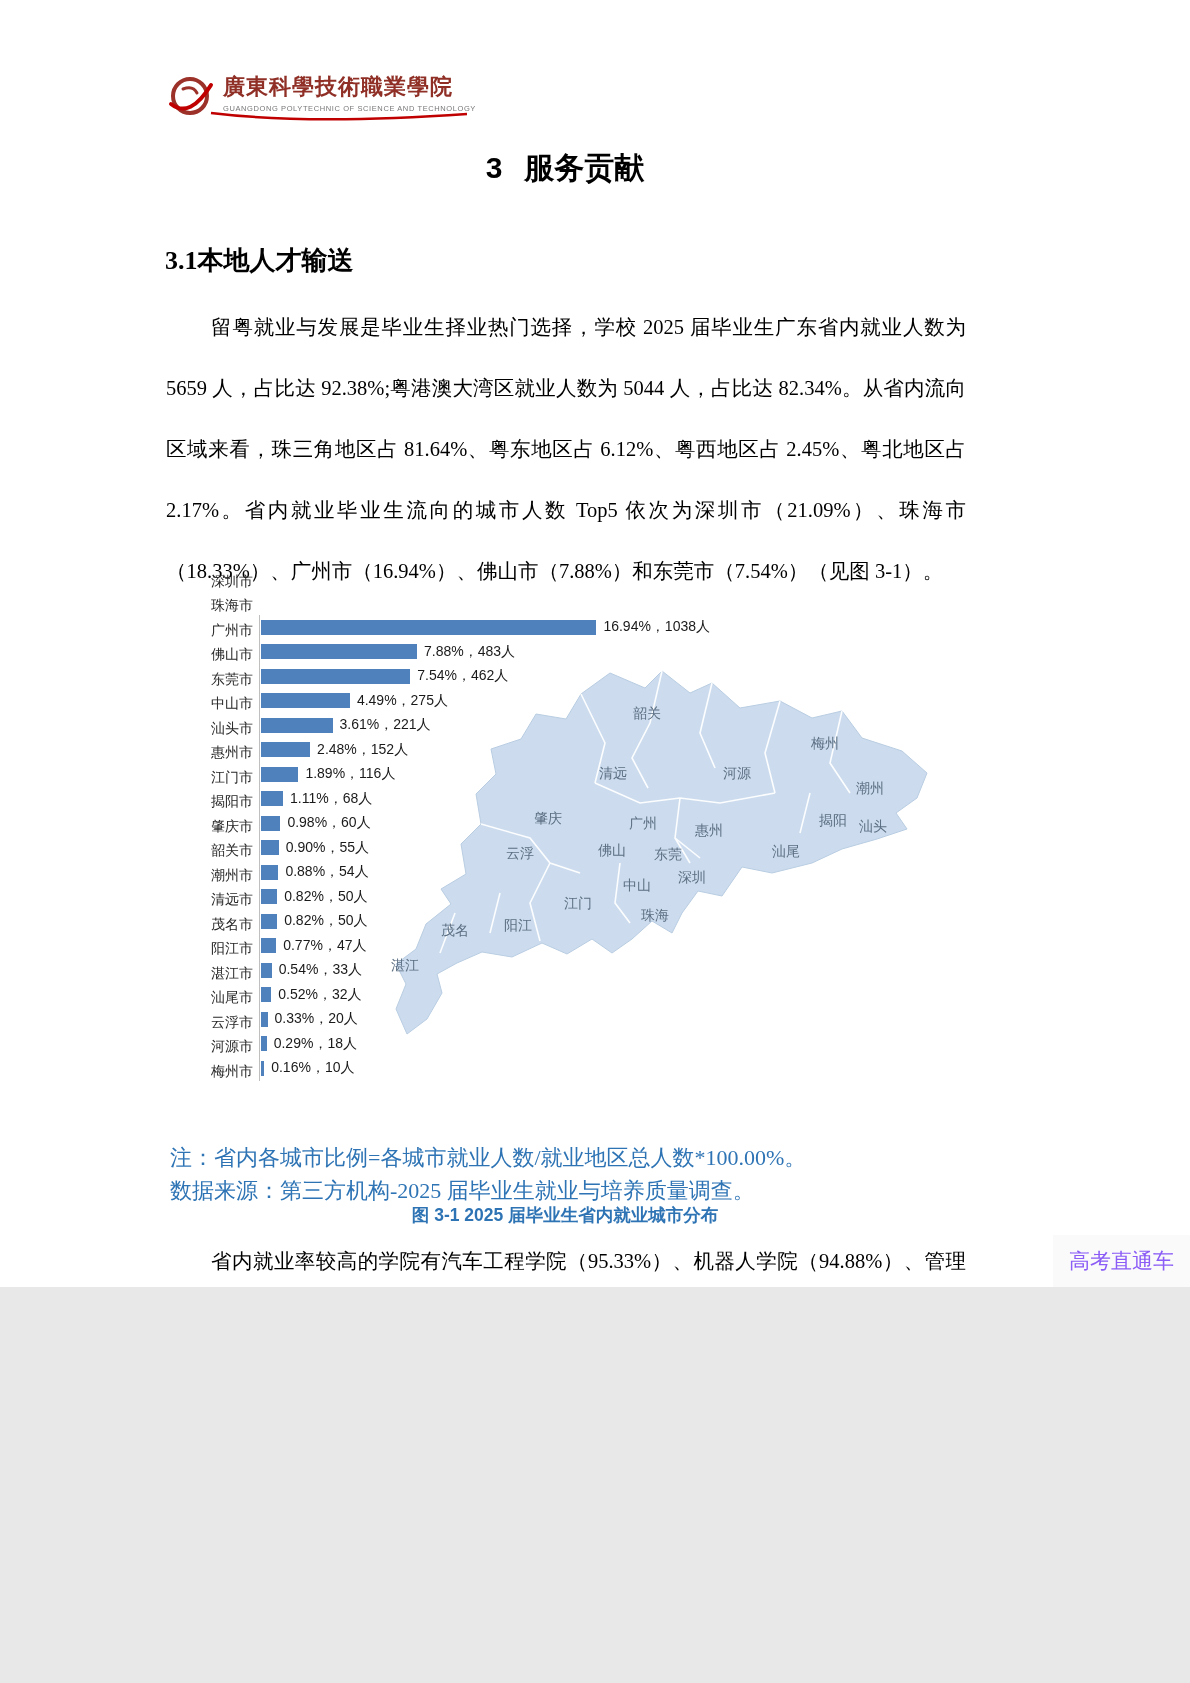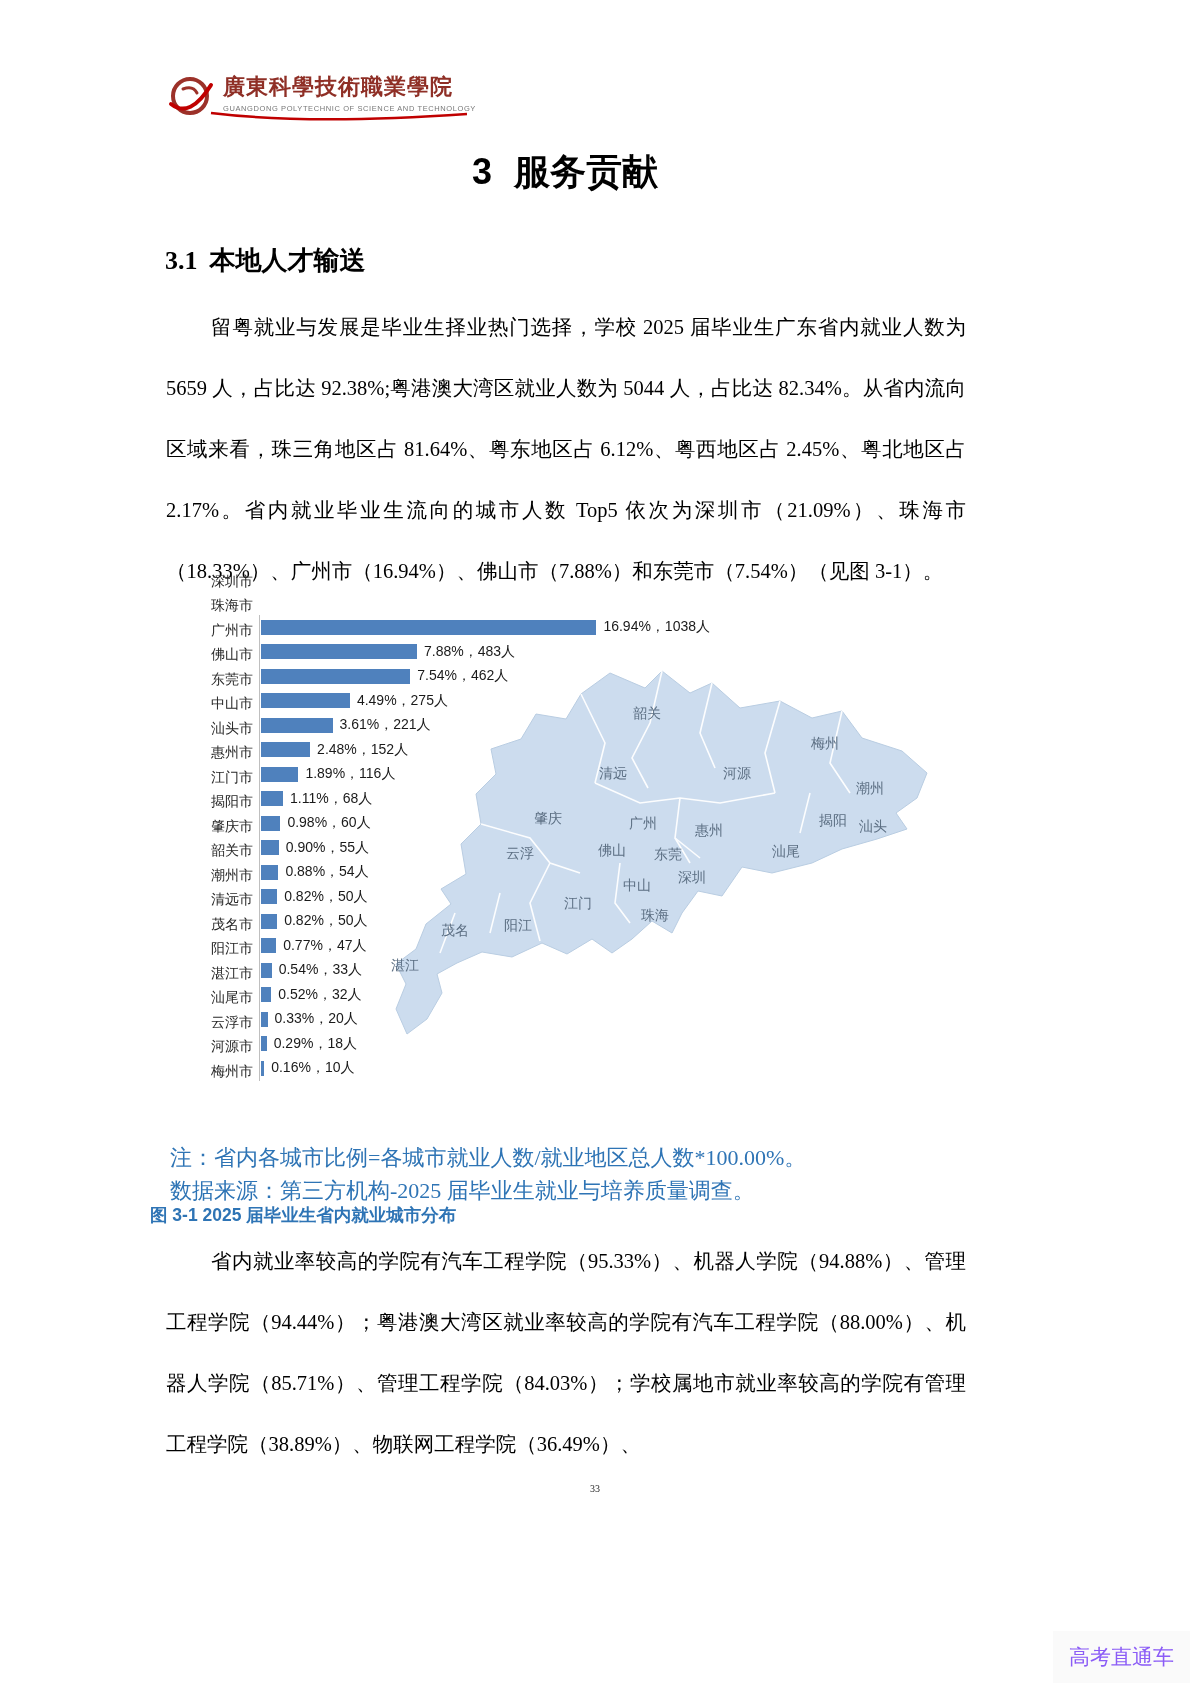--- a/index.html
+++ b/index.html
@@ -5,7 +5,7 @@
   * { margin:0; padding:0; box-sizing:border-box; }
   html,body { background:#e8e8e8; }
   .page {
-    position:relative; width:1190px; height:1683px; margin:0 auto;
+    position:relative; width:1190px; height:1287px; margin:0 auto;
     background:#ffffff; overflow:hidden;
     font-family:"Liberation Serif","DejaVu Serif",serif; color:#000;
   }

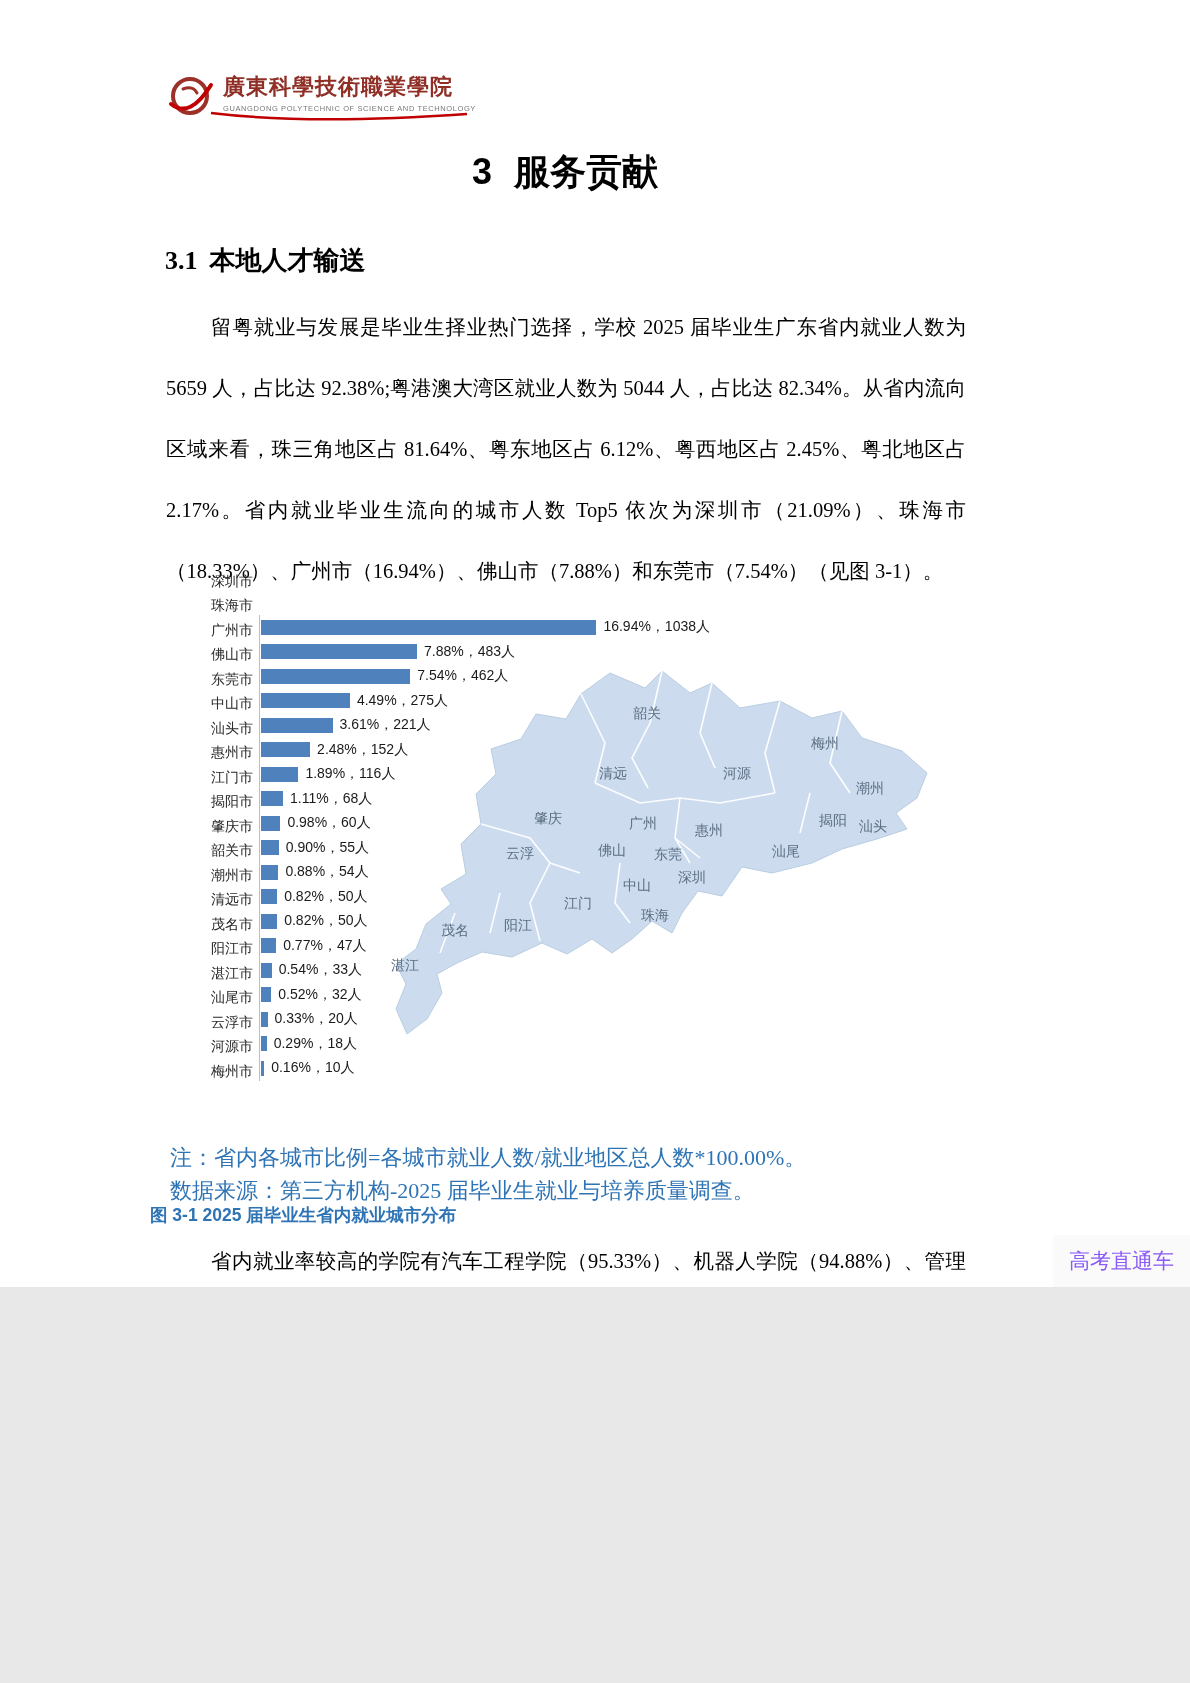--- a/index.html
+++ b/index.html
@@ -25,7 +25,7 @@
 
   
   .chapter-title { position:absolute; left:165px; top:148px; width:800px;
-    text-align:center; font-size:36px; font-weight:bold; color:#000;
+    text-align:center; font-size:30px; font-weight:bold; color:#000;
     font-family:"Liberation Sans","DejaVu Sans",sans-serif; }
   .chapter-title .num { margin-right:22px; }
   .section-title { position:absolute; left:165px; top:243px;

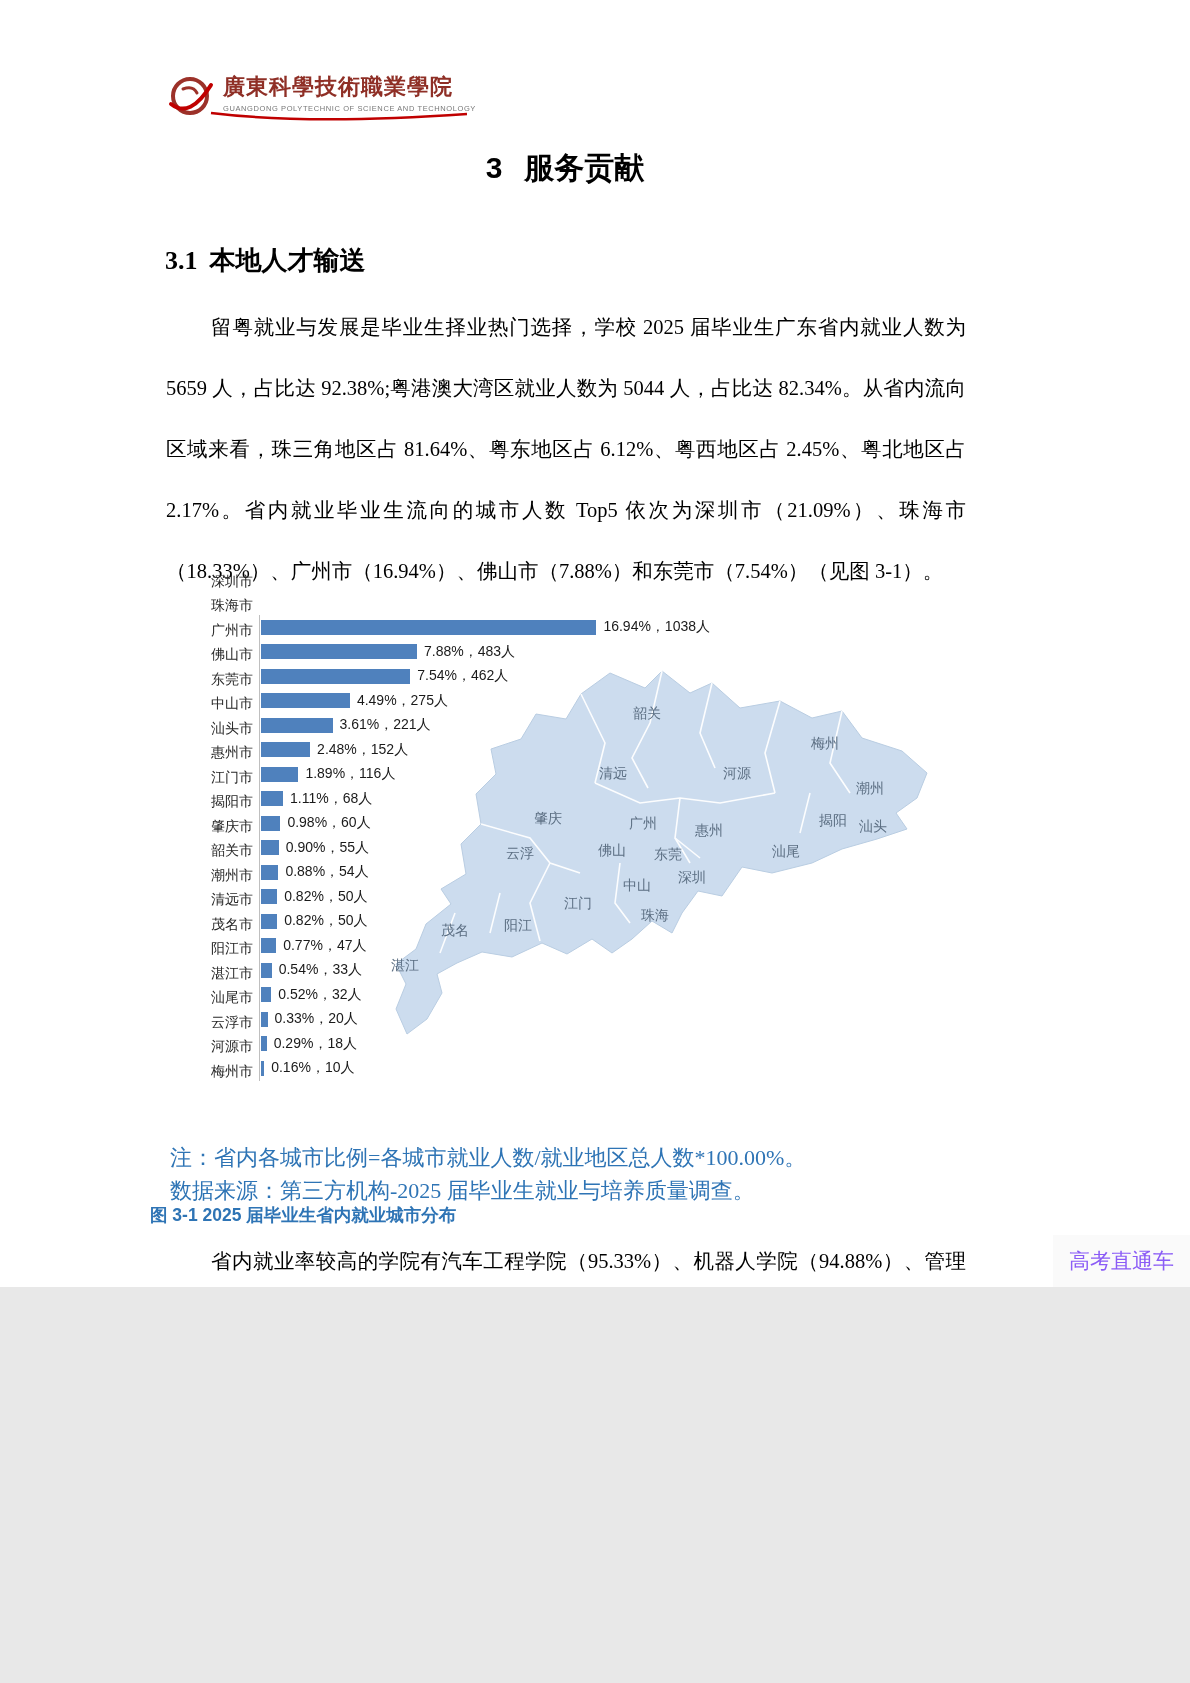--- a/index.html
+++ b/index.html
@@ -31,7 +31,7 @@
   .section-title { position:absolute; left:165px; top:243px;
     font-size:26px; font-weight:bold; color:#000;
     font-family:"Liberation Sans","DejaVu Sans",sans-serif; }
-  .section-title .num { margin-right:12px; font-family:"Liberation Serif",serif; }
+  .section-title .num { font-family:"Liberation Serif",serif; }
 
   
   .body-text { position:absolute; left:166px; width:800px;

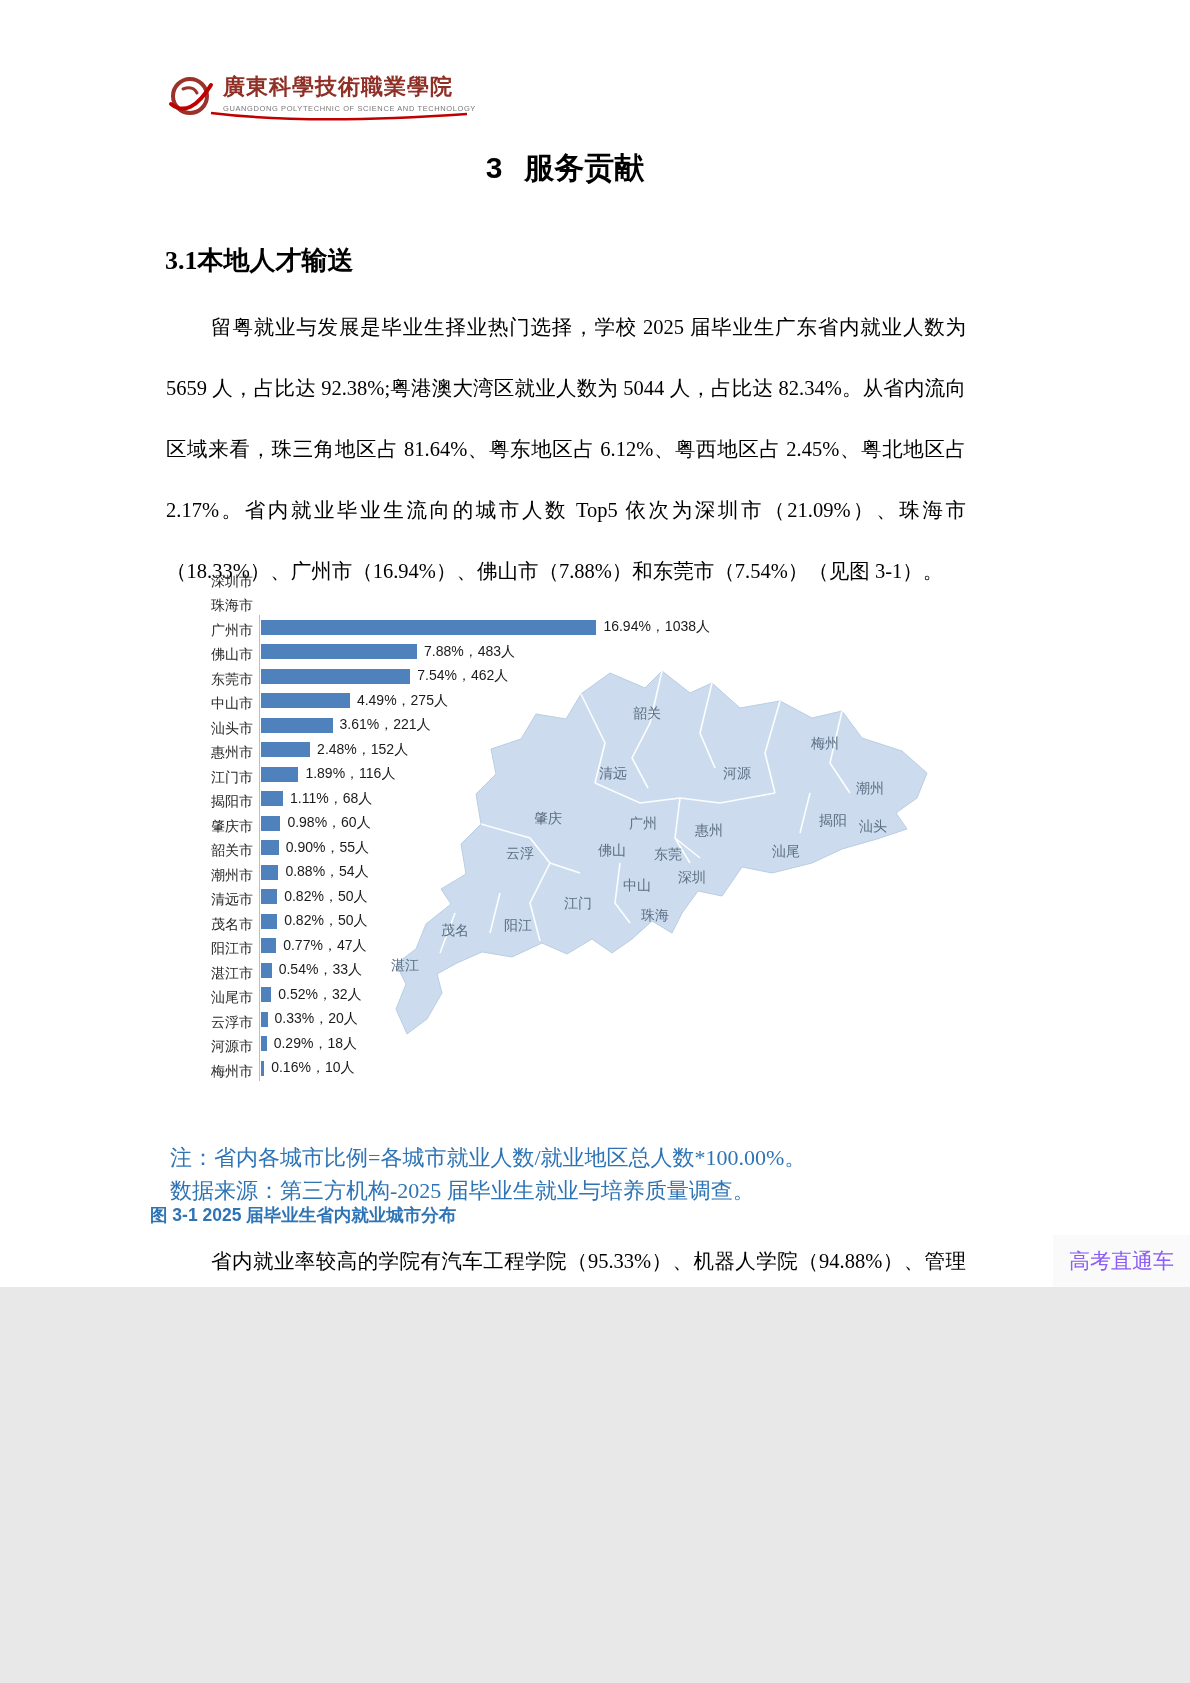--- a/index.html
+++ b/index.html
@@ -57,8 +57,8 @@
   
   .notes { position:absolute; left:170px; top:1141px; width:795px;
     color:#2e74b5; font-size:22px; line-height:33px; }
-  .figure-caption { position:absolute; left:150px; top:1203px; width:800px;
-    text-align:left; font-size:17.5px; font-weight:bold; color:#2e74b5;
+  .figure-caption { position:absolute; left:165px; top:1203px; width:800px;
+    text-align:center; font-size:17.5px; font-weight:bold; color:#2e74b5;
     font-family:"Liberation Sans","DejaVu Sans",sans-serif; }
 
   

